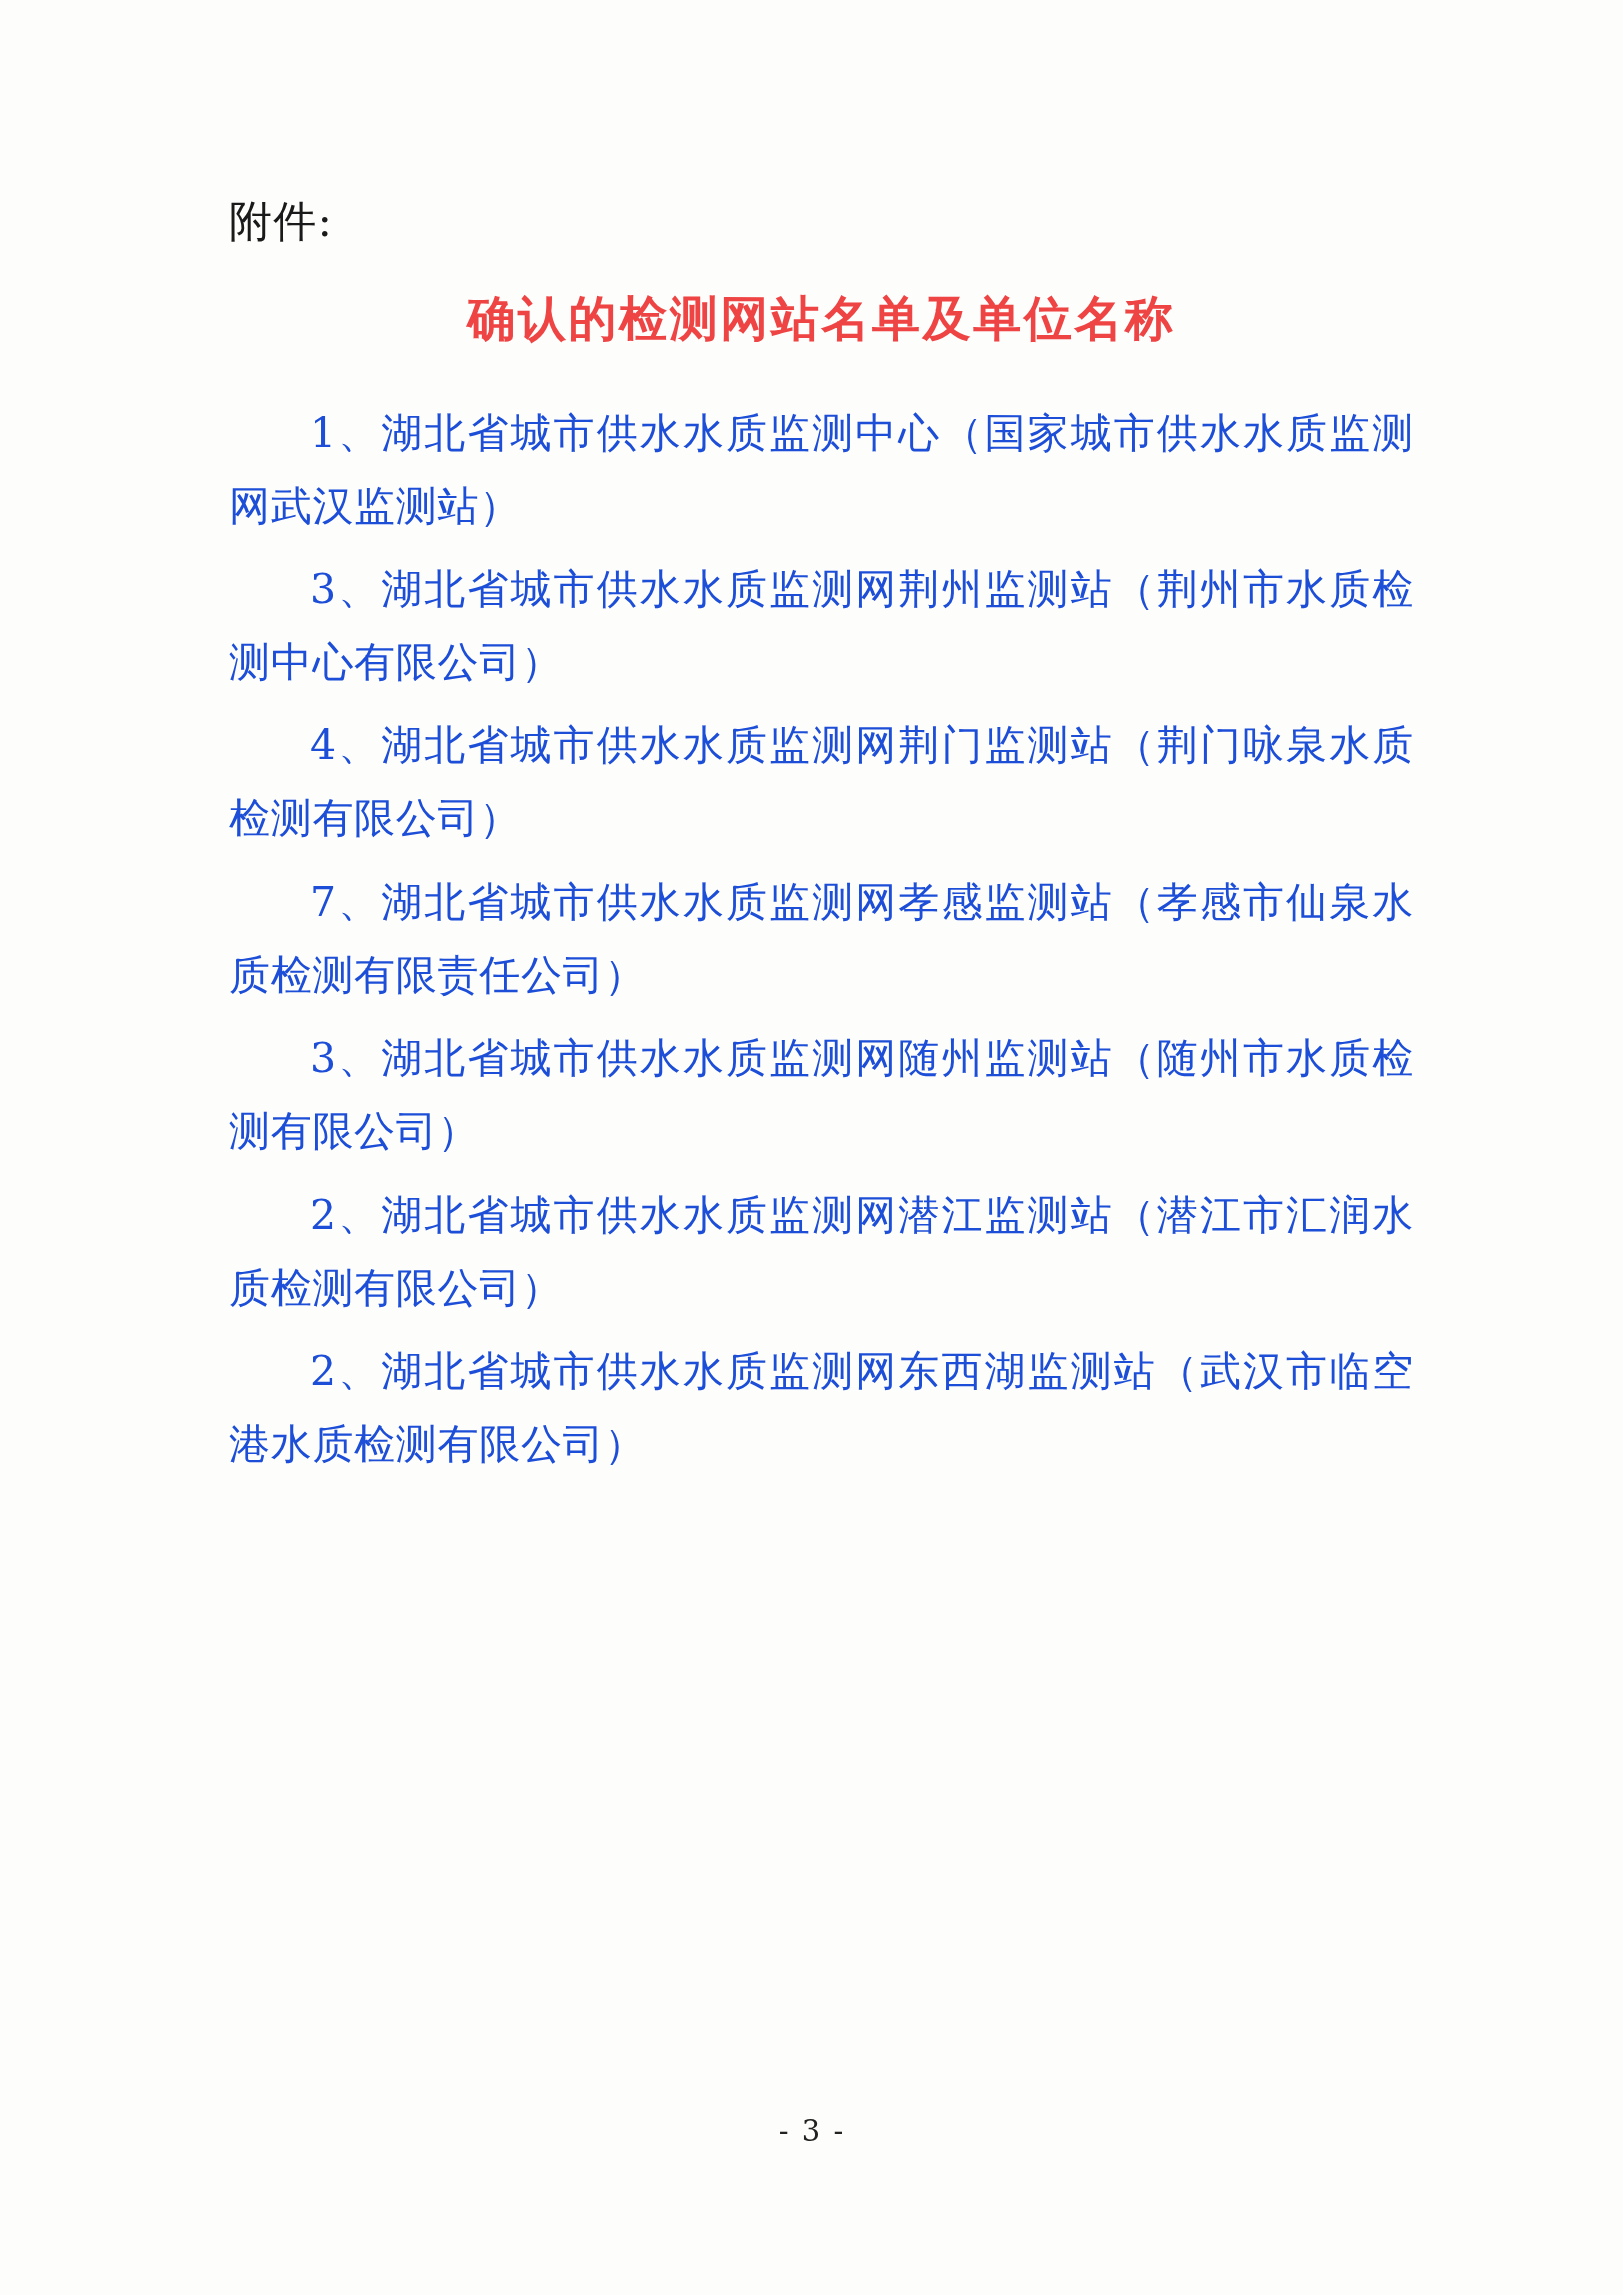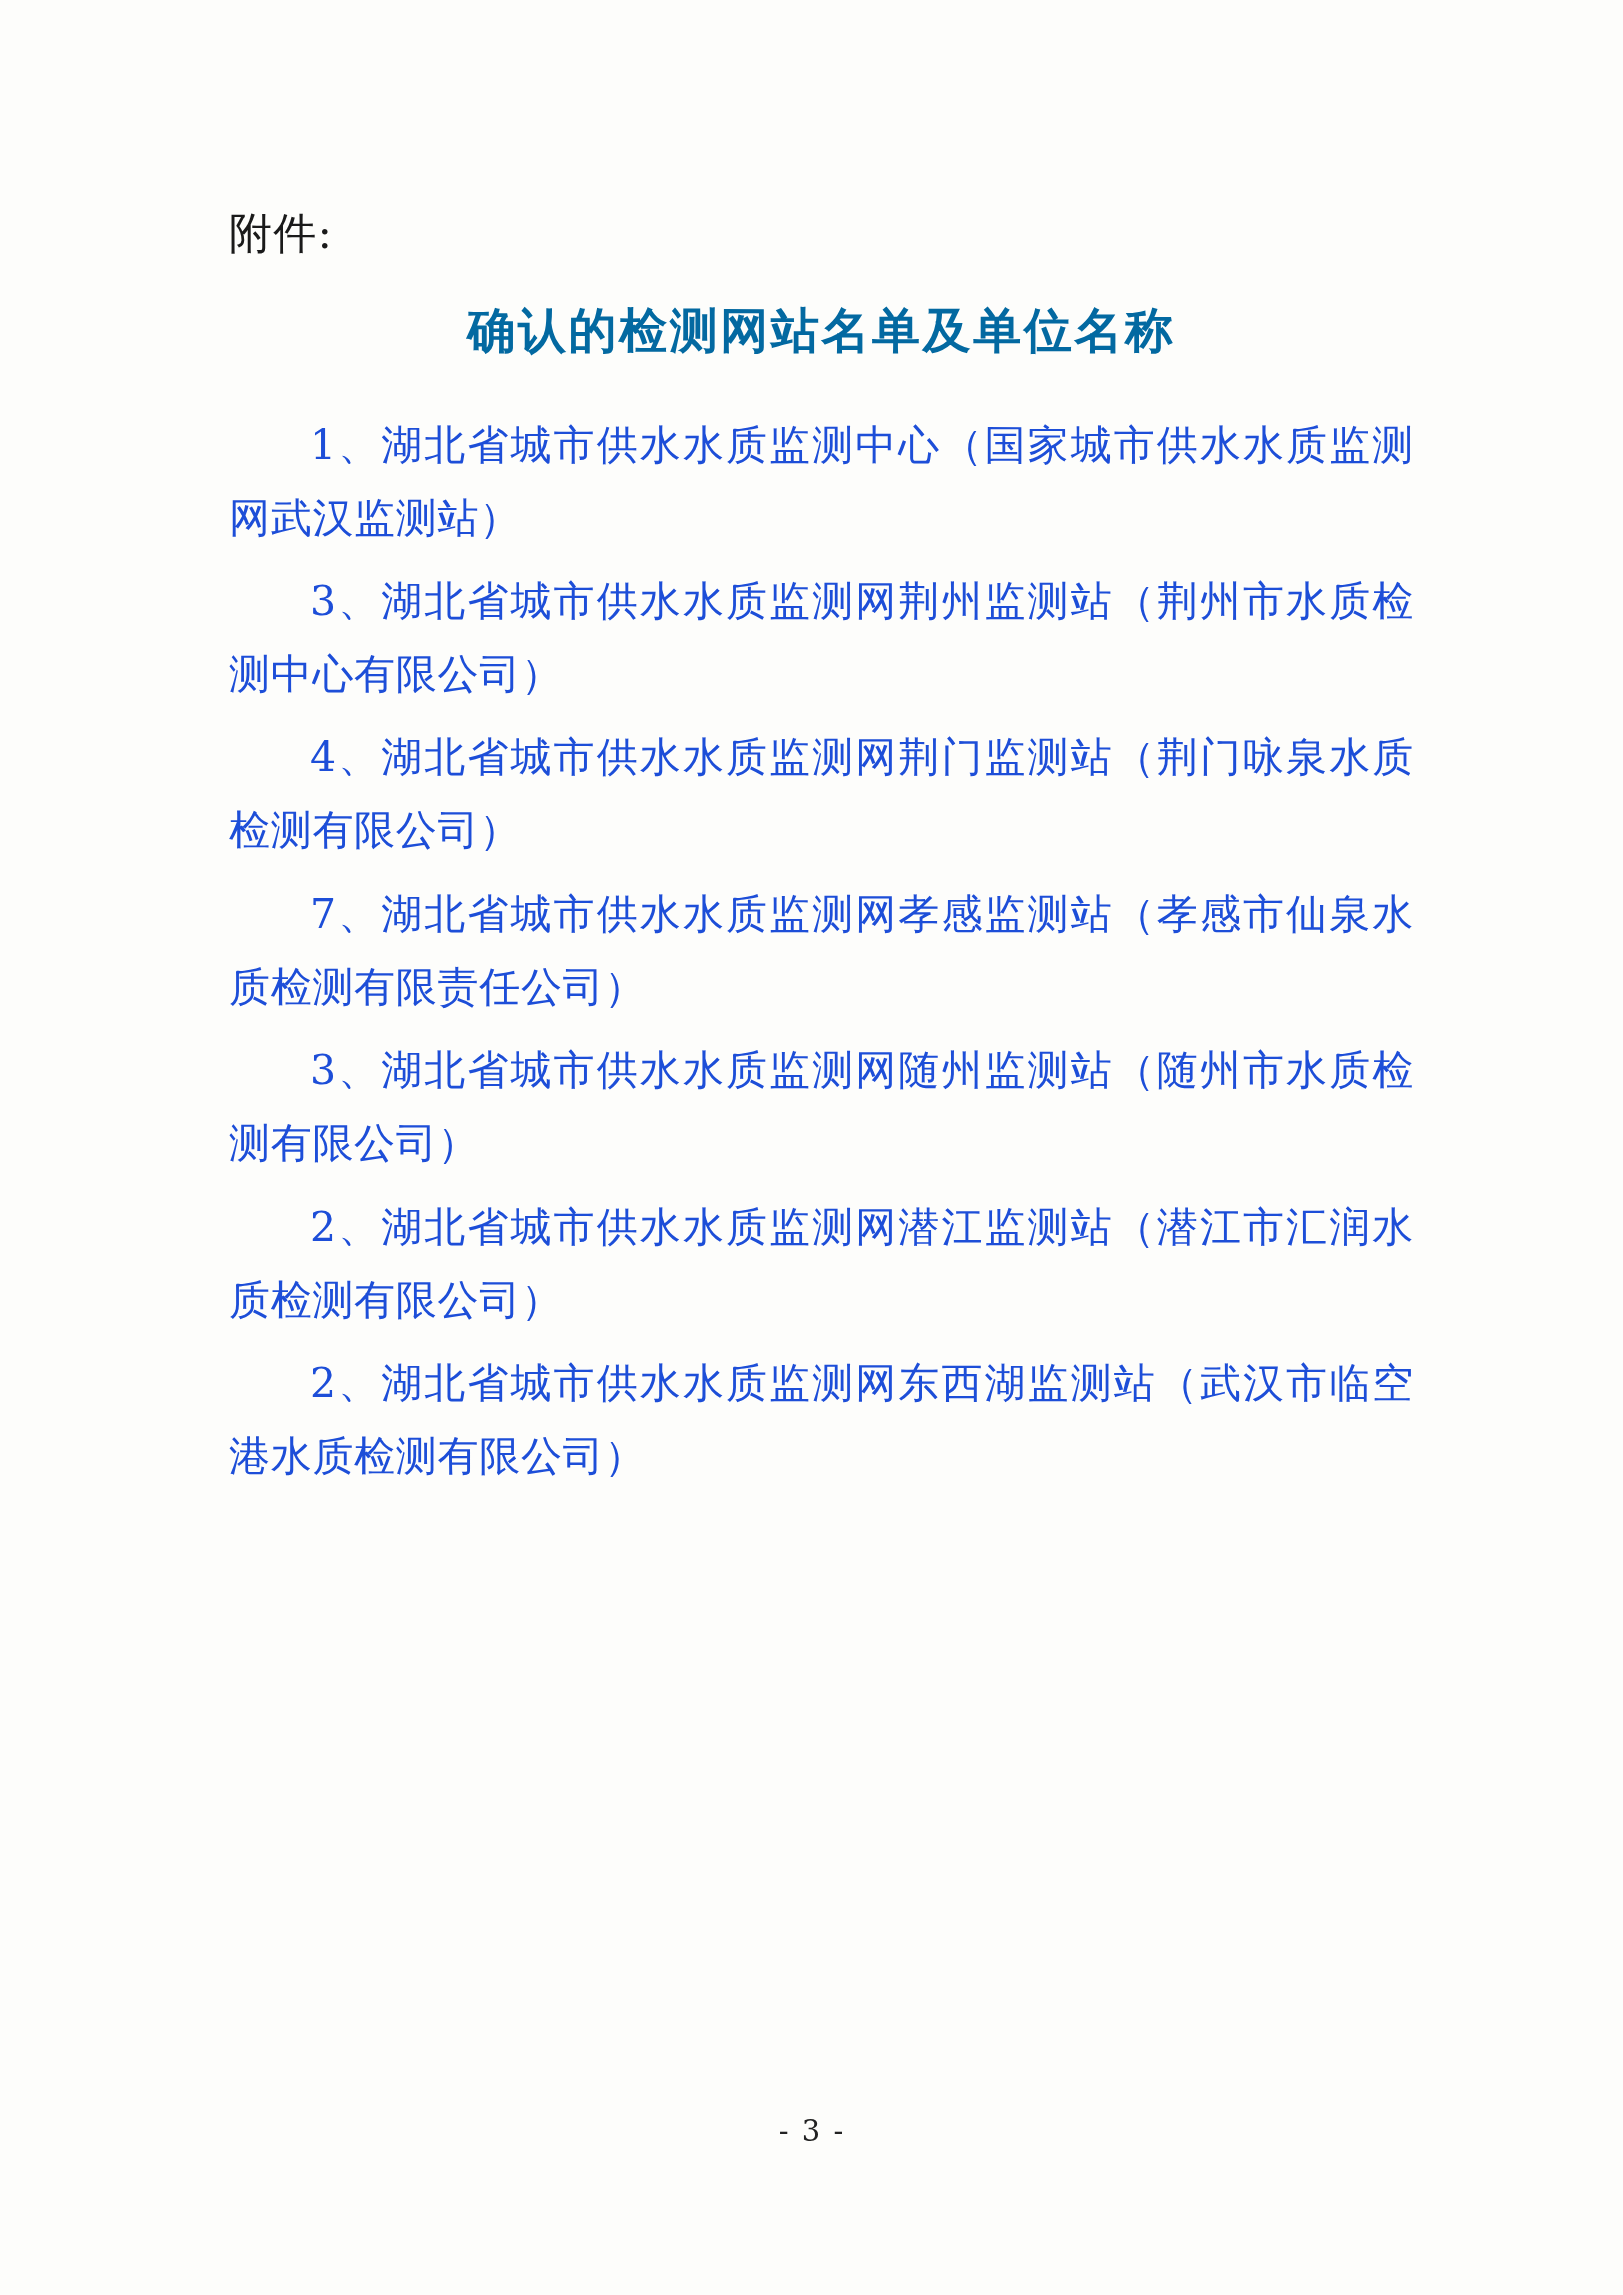--- a/index.html
+++ b/index.html
@@ -22,7 +22,6 @@
     left: 229px;
     top: 196px;
     width: 1185px;
-    margin-top: 12px;
   }
   .attachment-label {
     font-size: 43px;

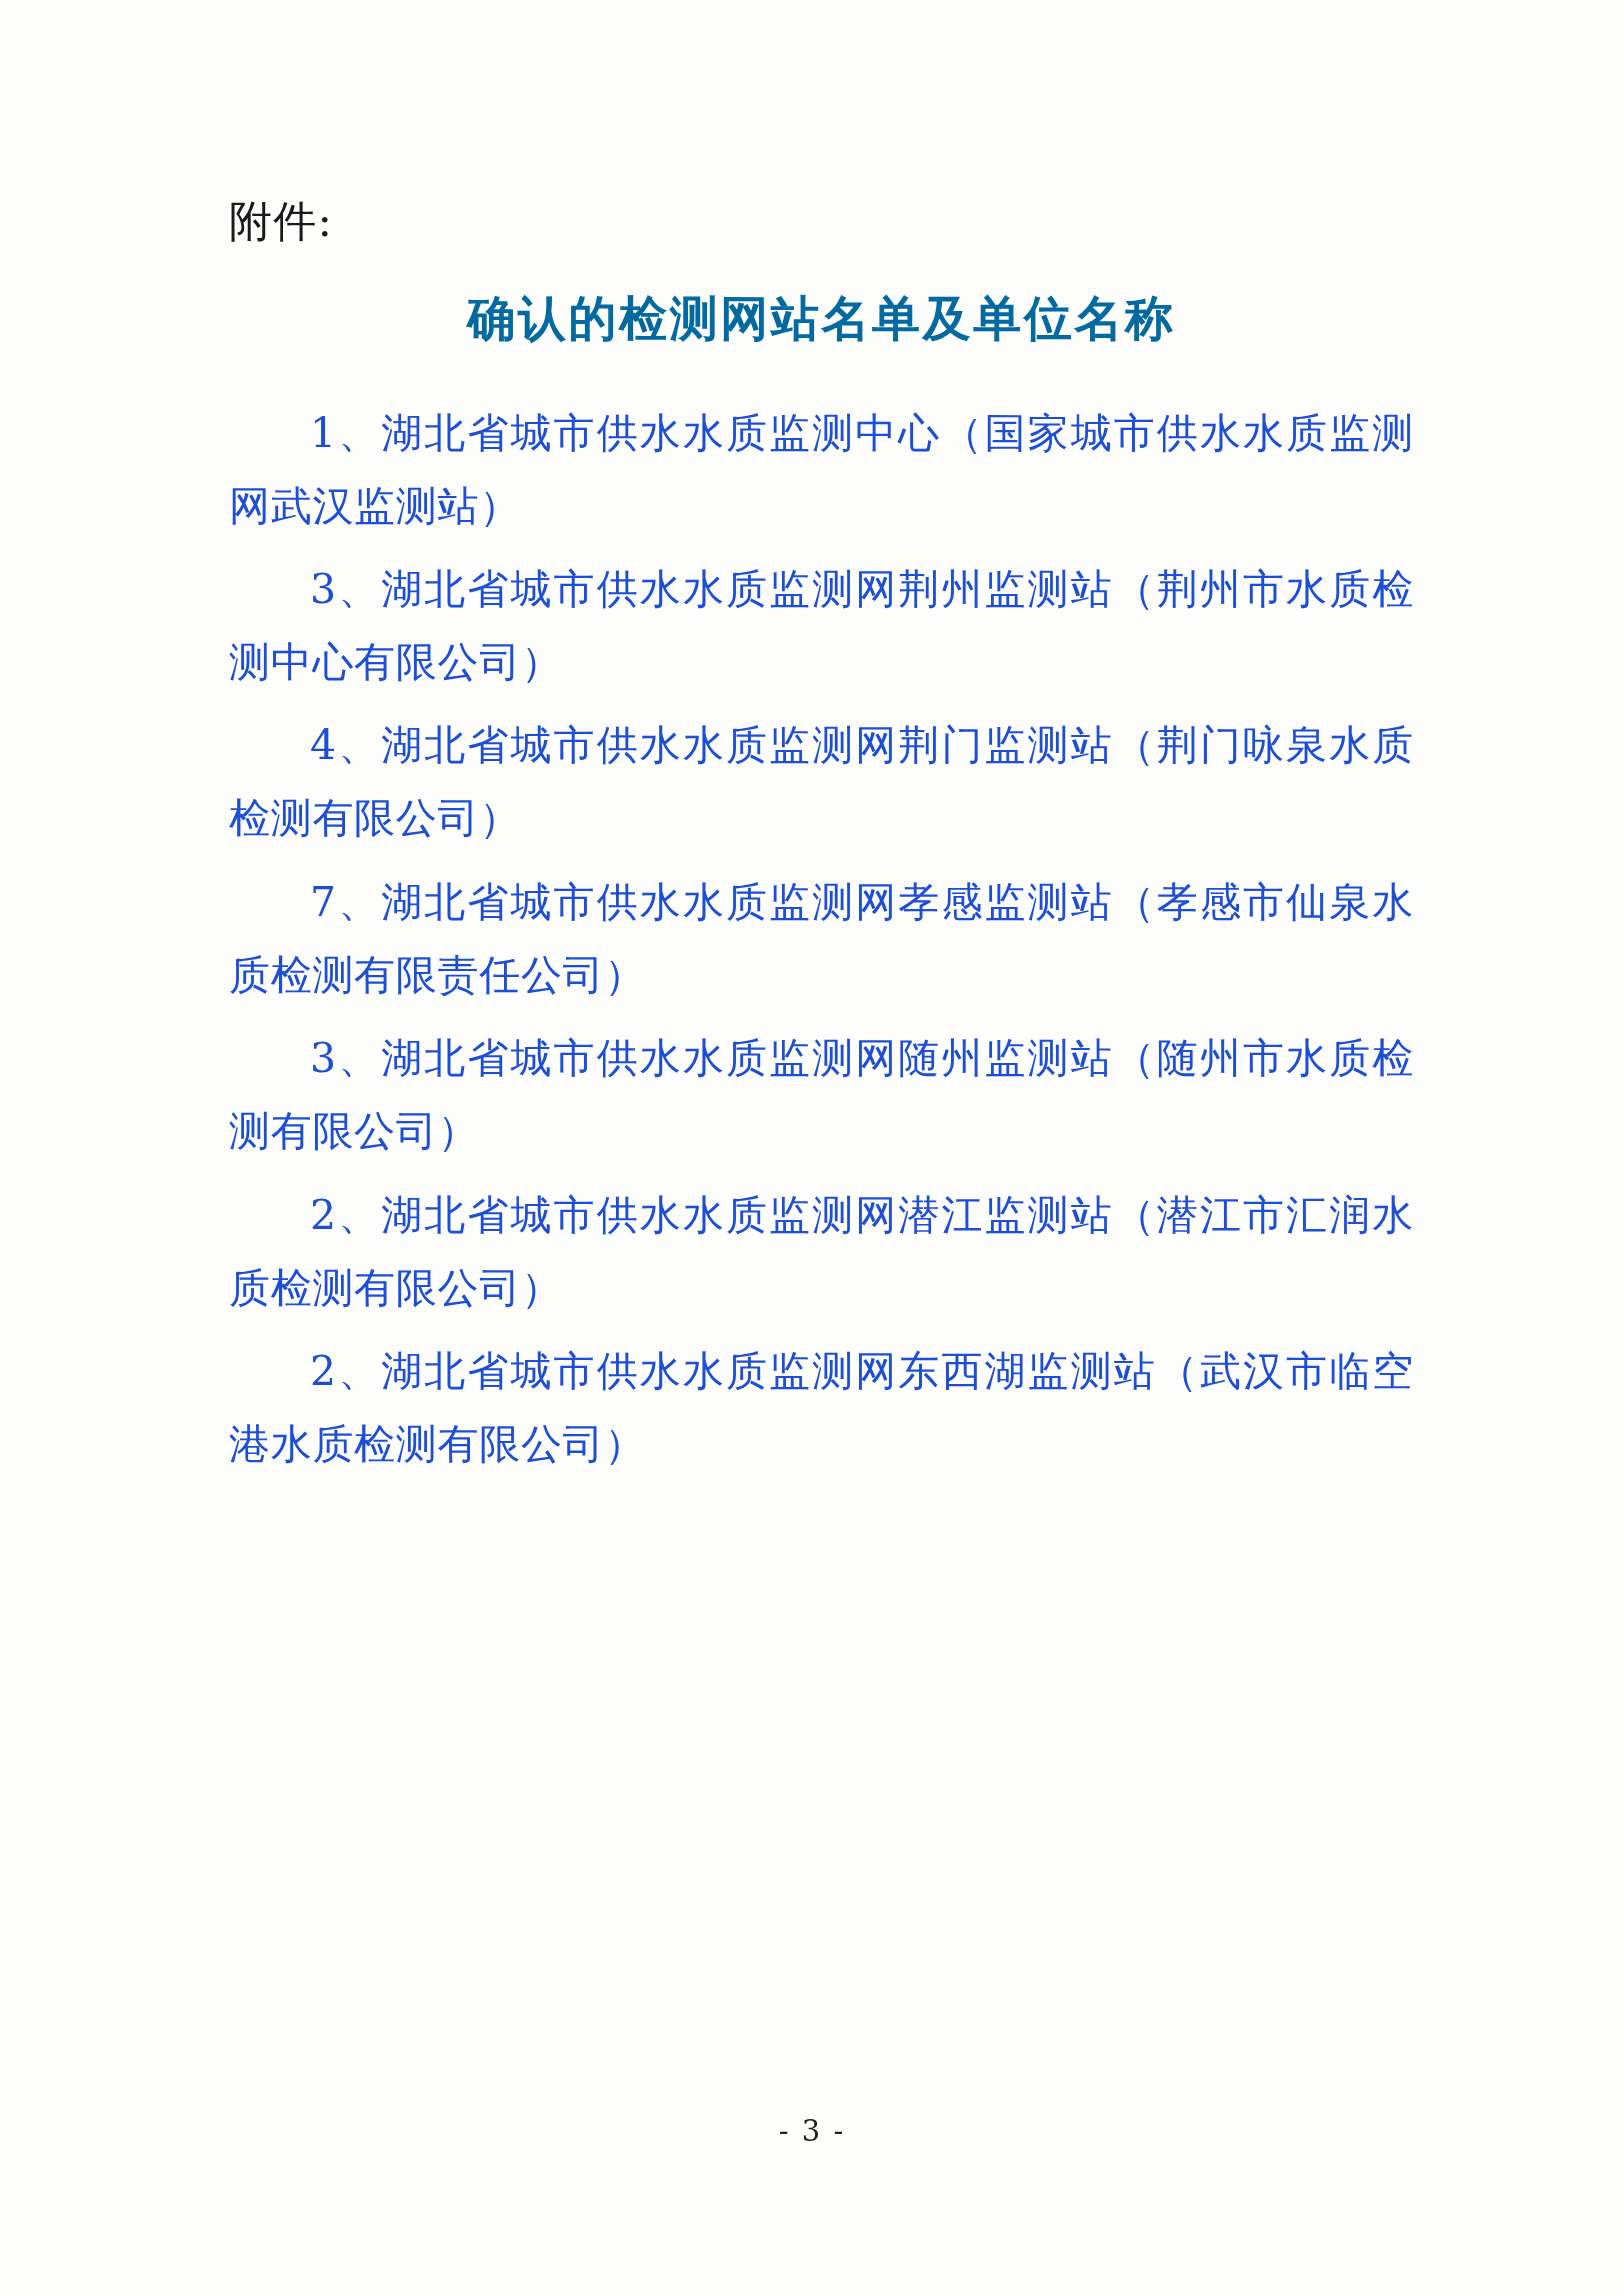--- a/index.html
+++ b/index.html
@@ -37,7 +37,7 @@
     letter-spacing: 2.6px;
     margin: 26px 0 46px 0;
     font-family: "DejaVu Serif", serif;
-    color: #0369a1;
+    color: #ef4444;
   }
   .entry {
     font-size: 41px;

